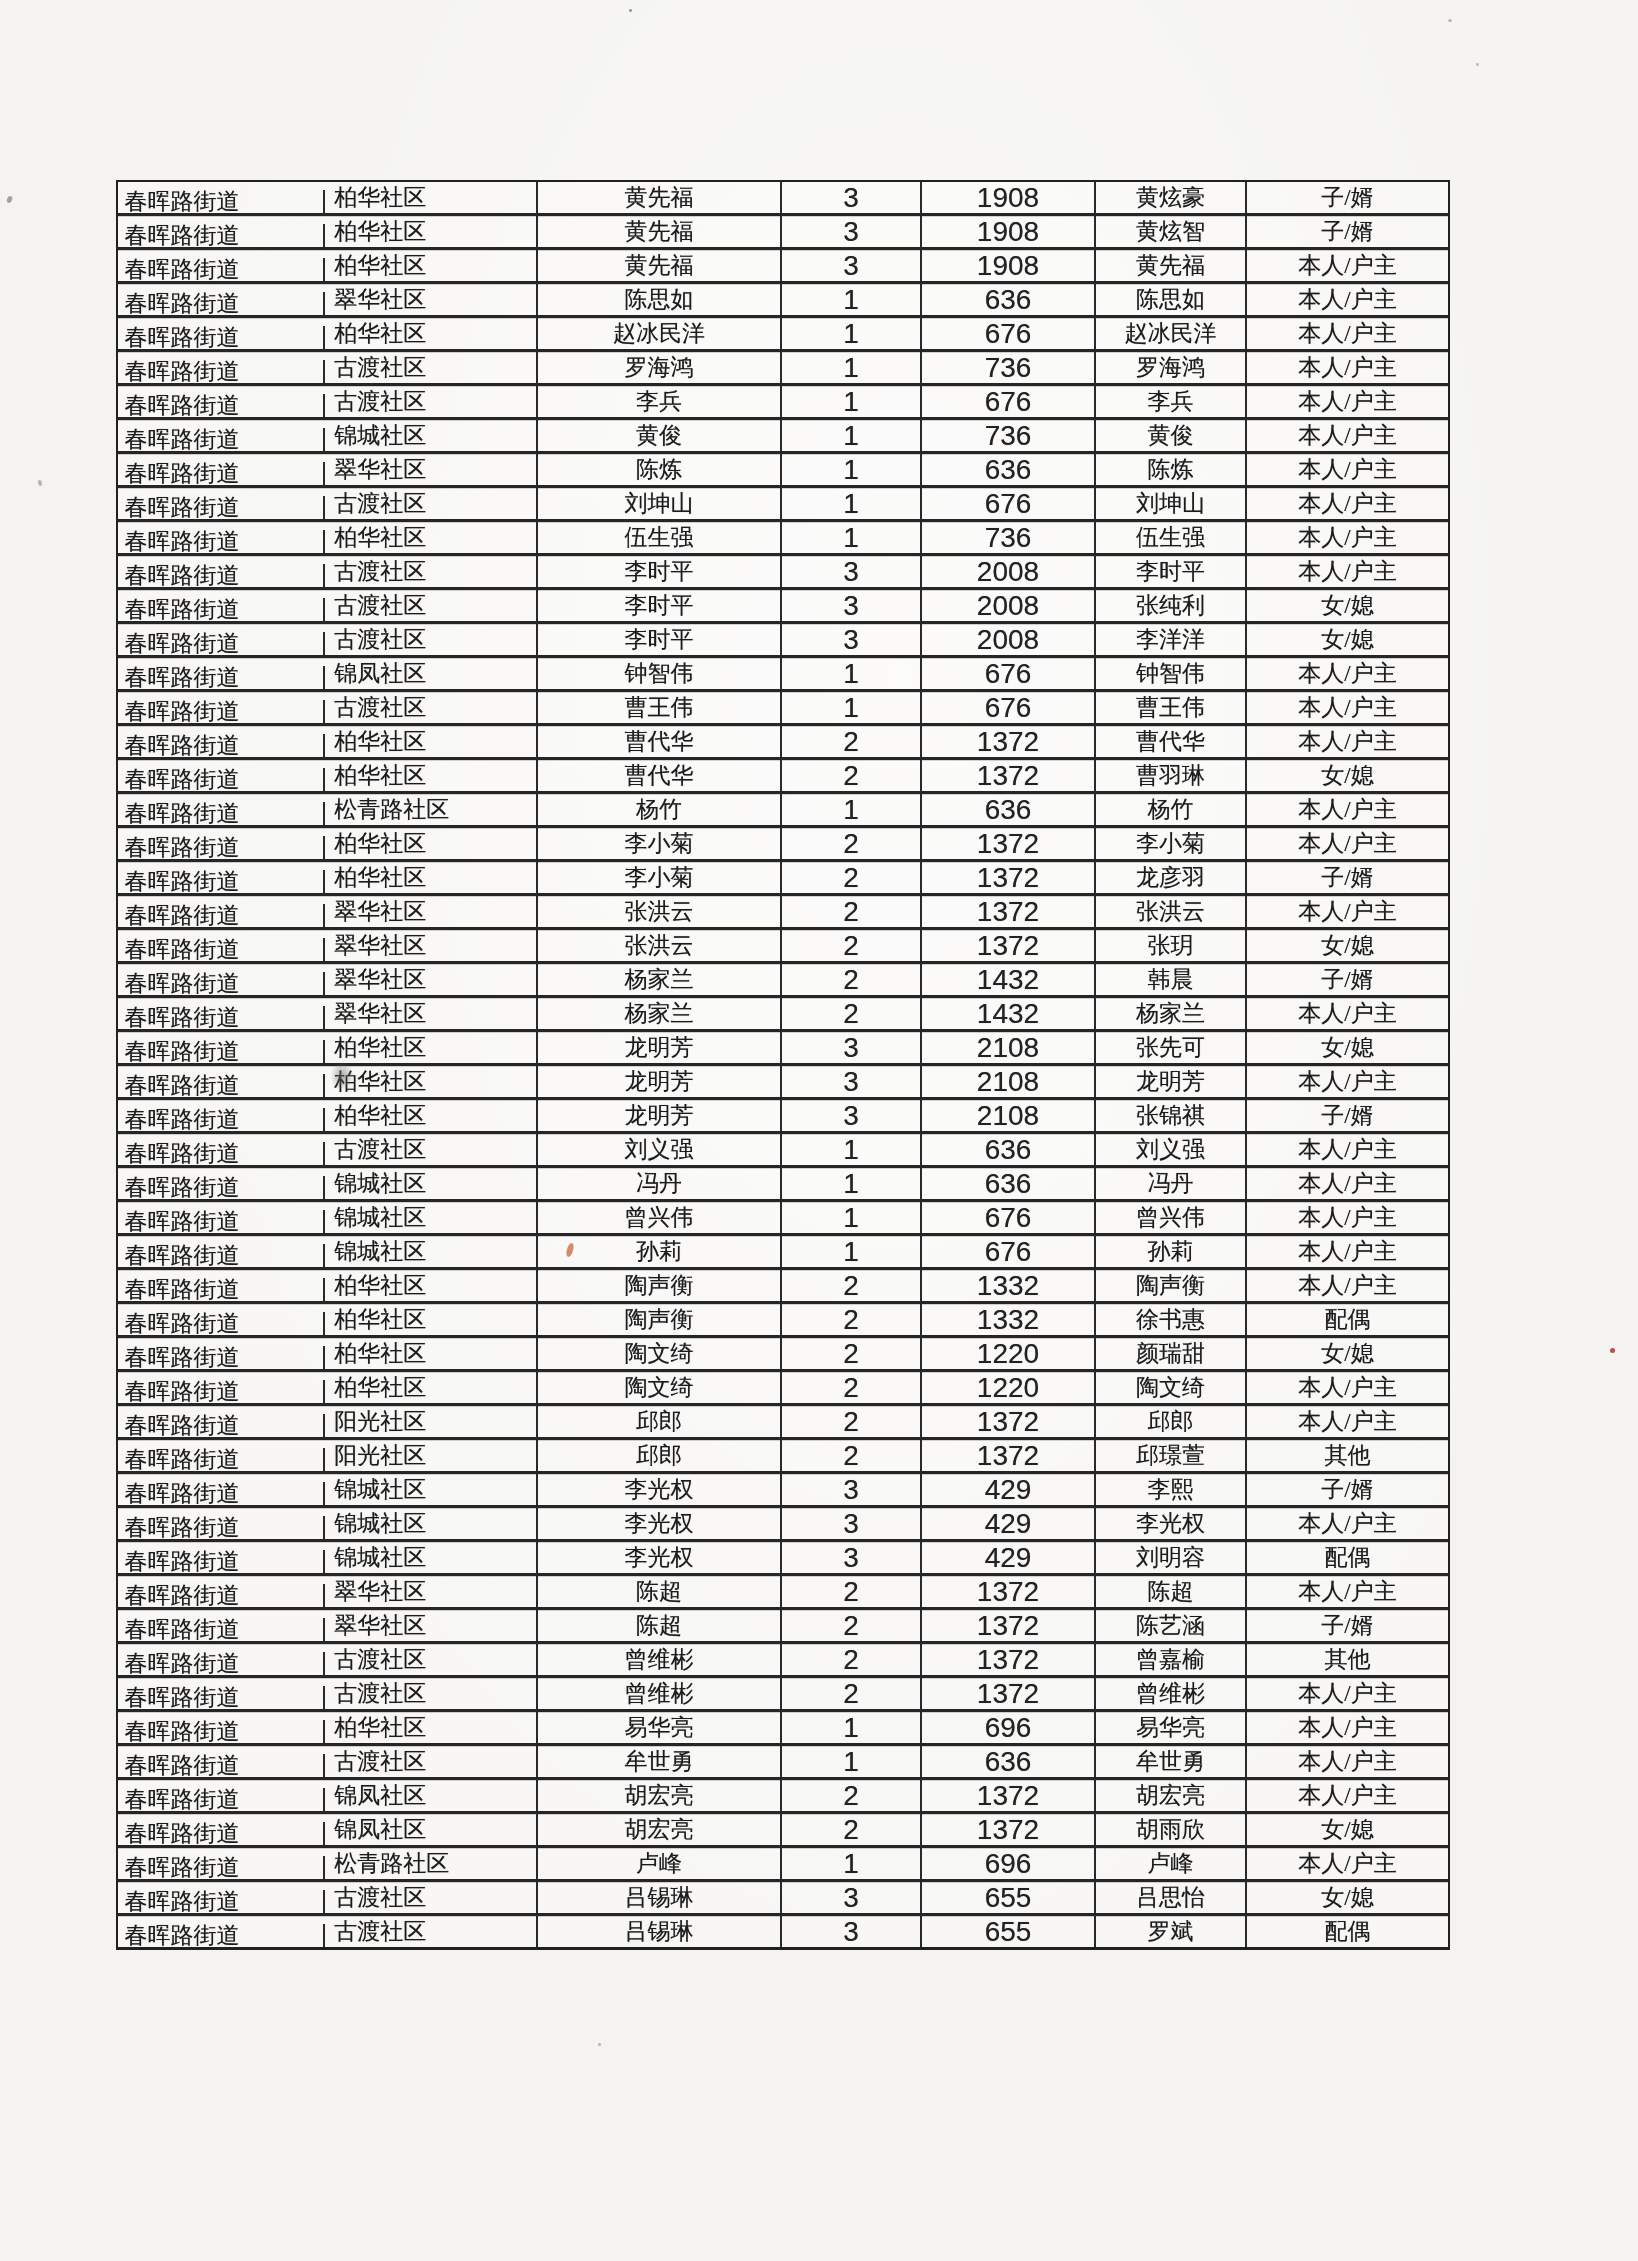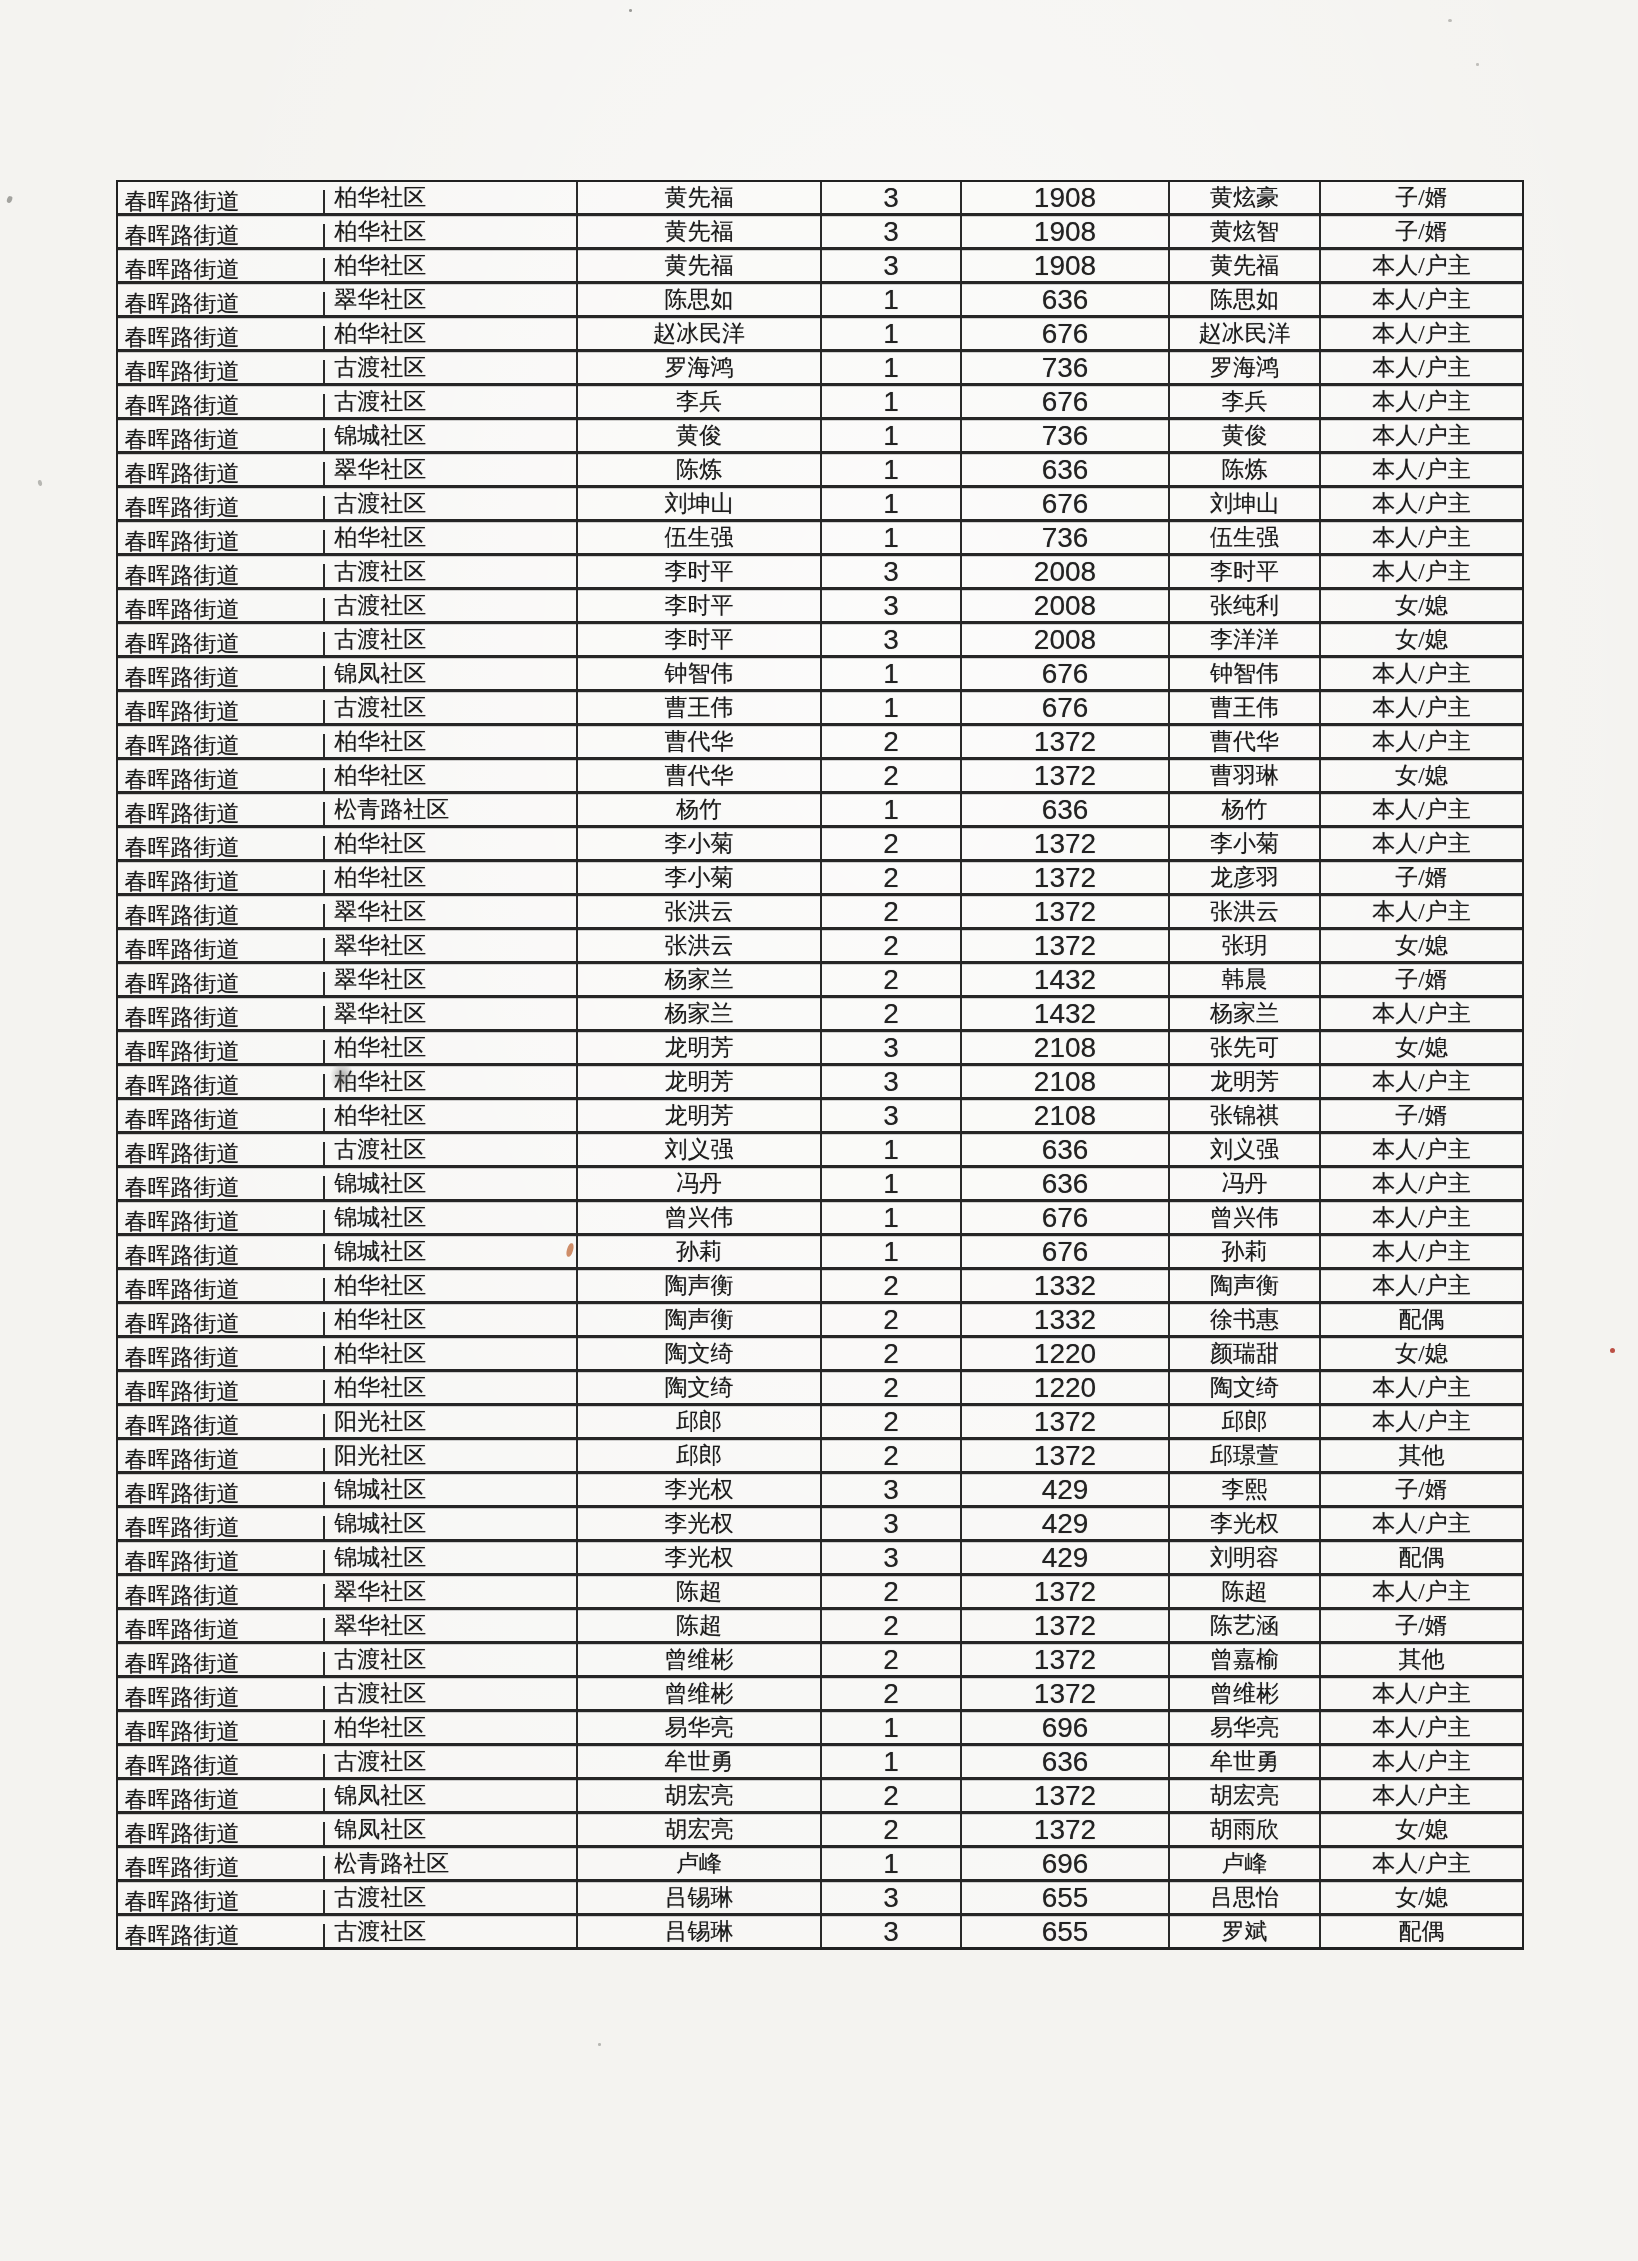--- a/index.html
+++ b/index.html
@@ -50,7 +50,7 @@
   }
   .cell:last-child { border-right: none; }
   .c0 { width: 207px; padding-left: 6.6px; margin-top: 8px; }
-  .c1 { width: 253px; padding-left: 9.2px; text-align: center; }
+  .c1 { width: 213px; padding-left: 9.2px; text-align: center; }
   .c2 { width: 244px; justify-content: center; }
   .c3 { width: 140px; justify-content: center; }
   .c4 { width: 208px; justify-content: center; }

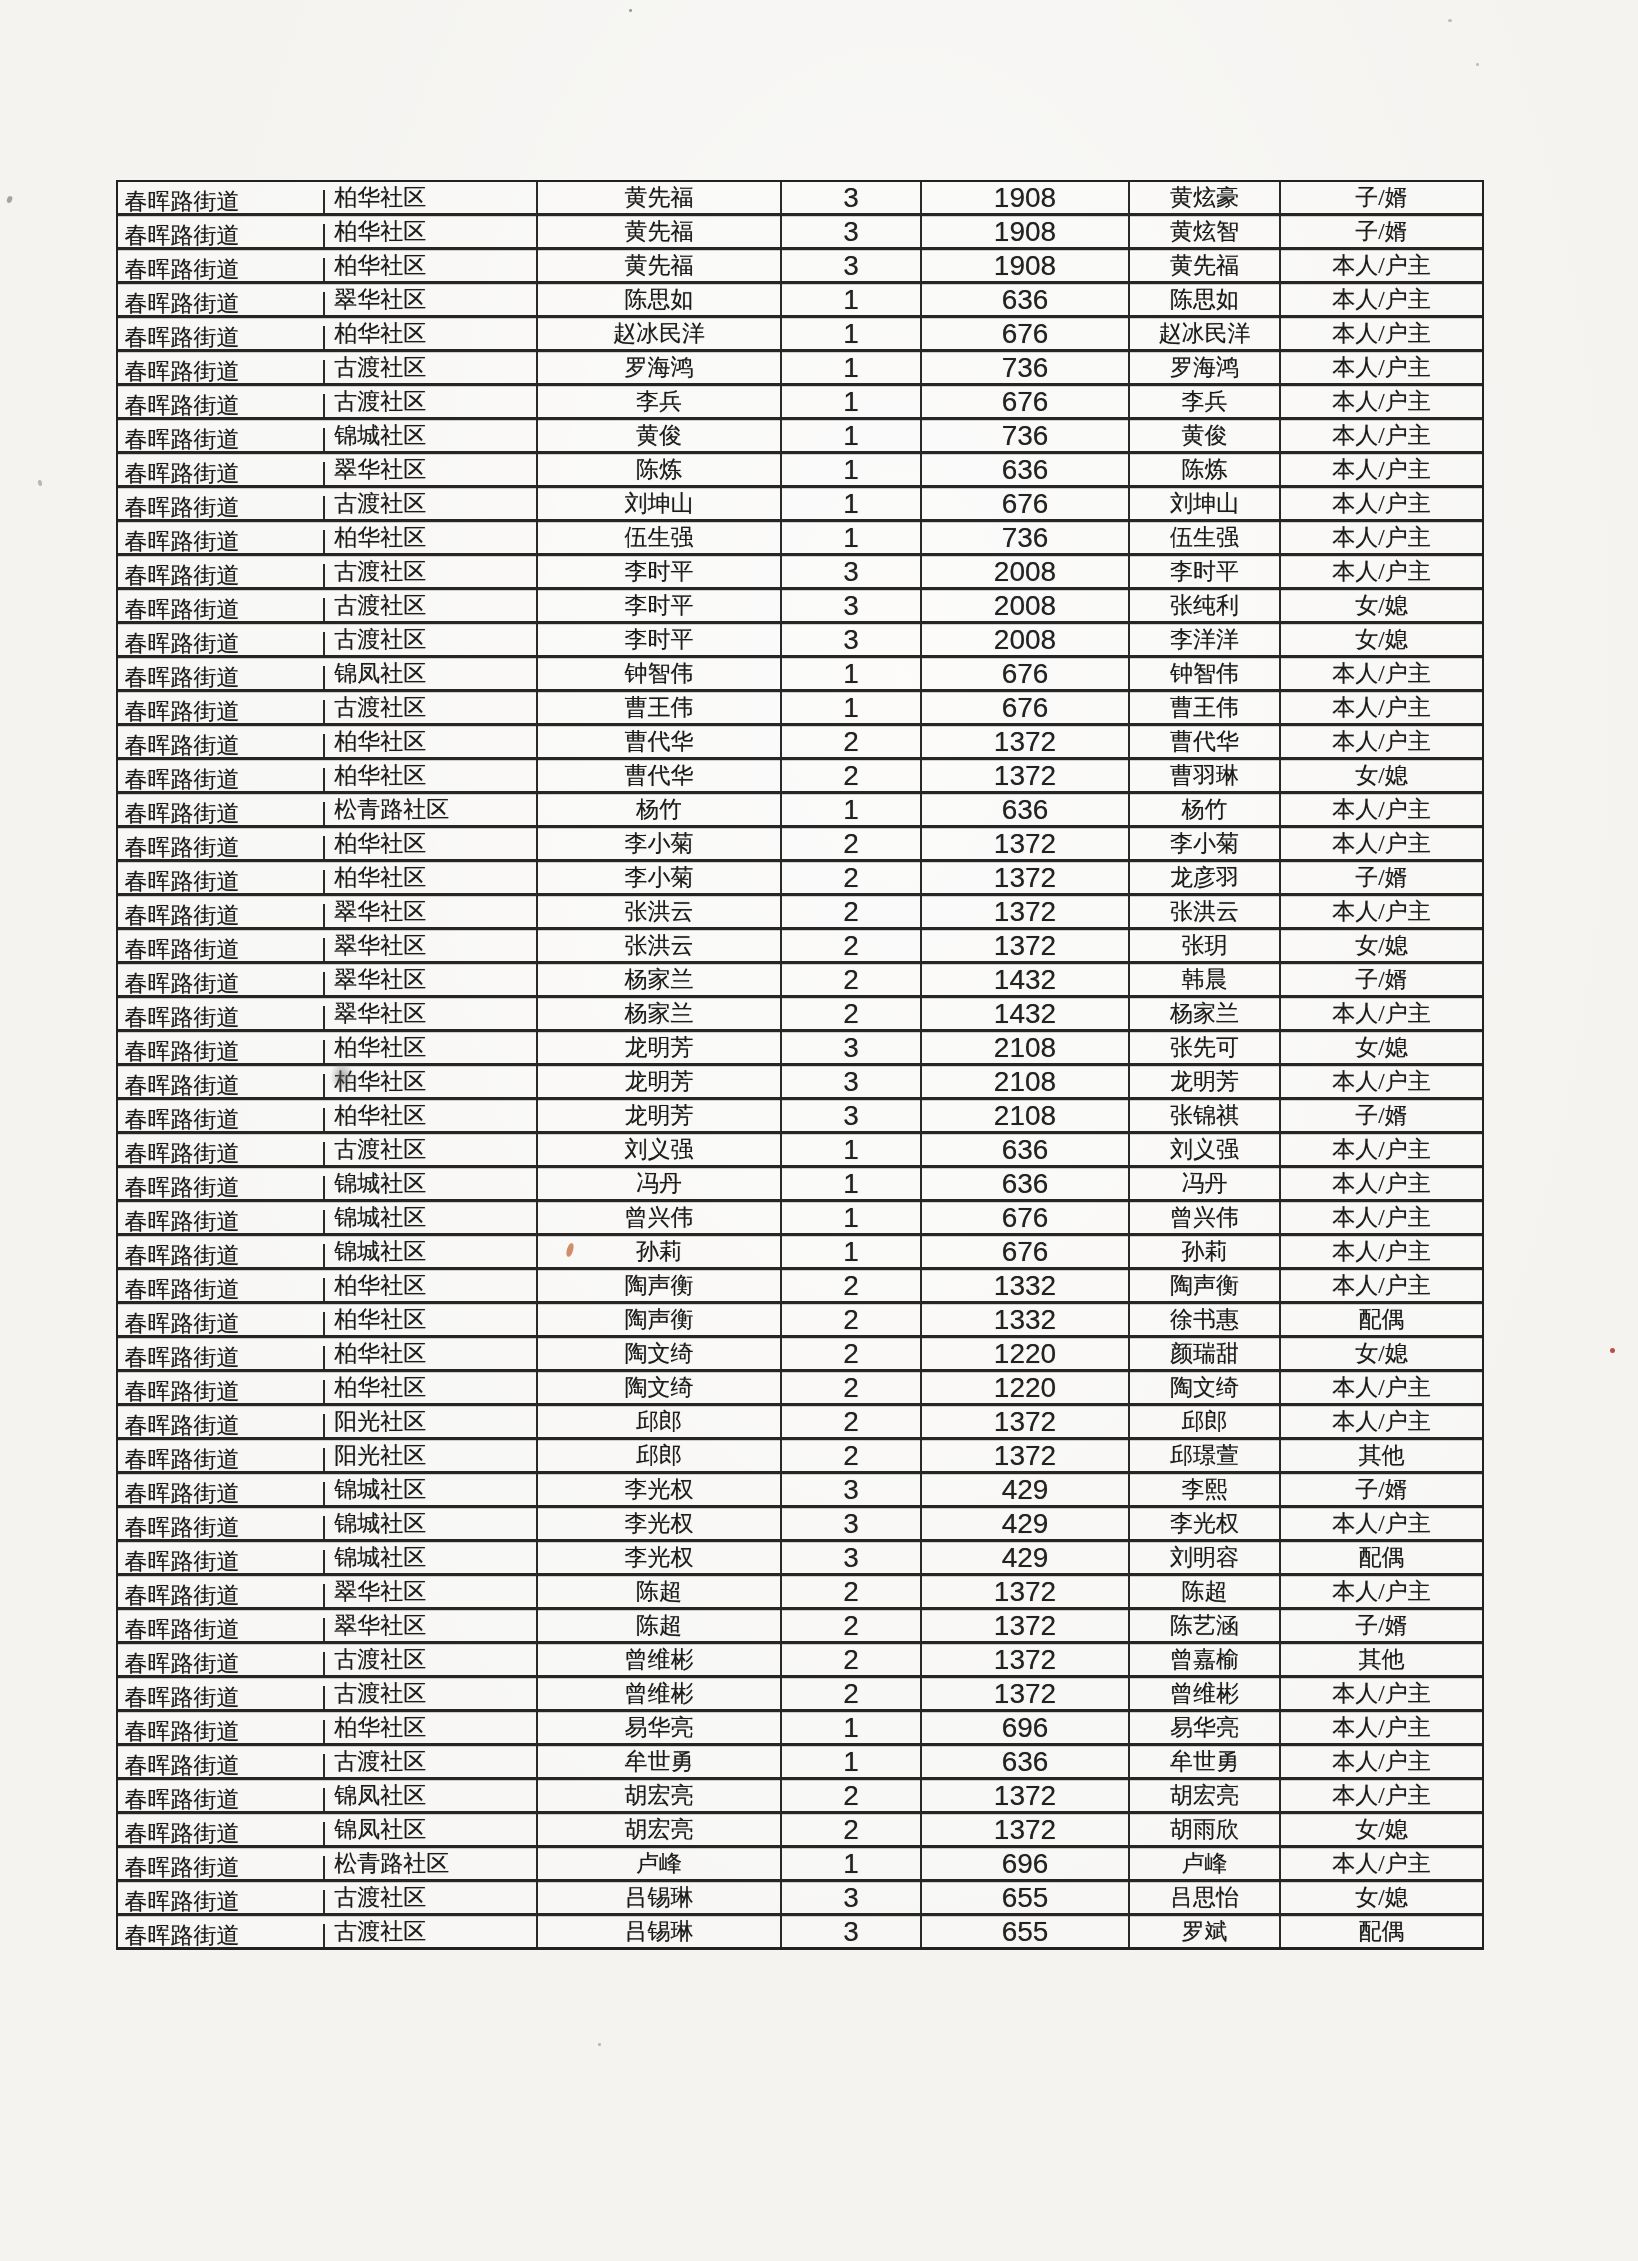--- a/index.html
+++ b/index.html
@@ -53,7 +53,7 @@
   .c1 { width: 213px; padding-left: 9.2px; text-align: center; }
   .c2 { width: 244px; justify-content: center; }
   .c3 { width: 140px; justify-content: center; }
-  .c4 { width: 208px; justify-content: center; }
+  .c4 { width: 174px; justify-content: center; }
   .c5 { width: 151px; justify-content: center; }
   .c6 { width: 201px; justify-content: center; }
   .num {

